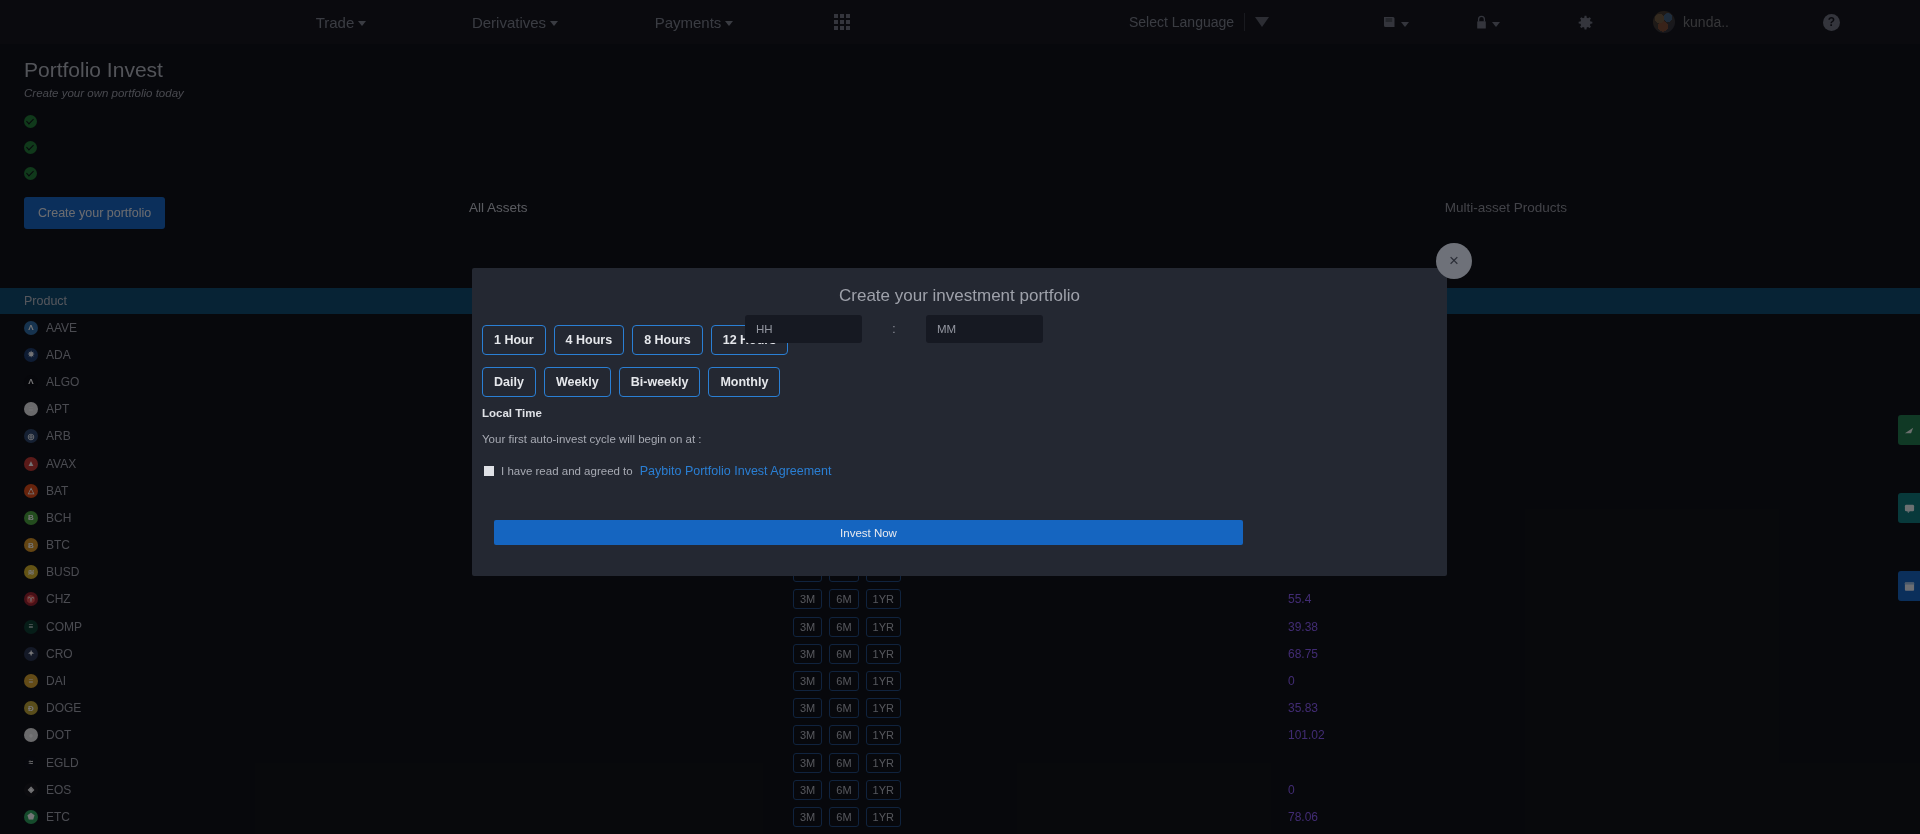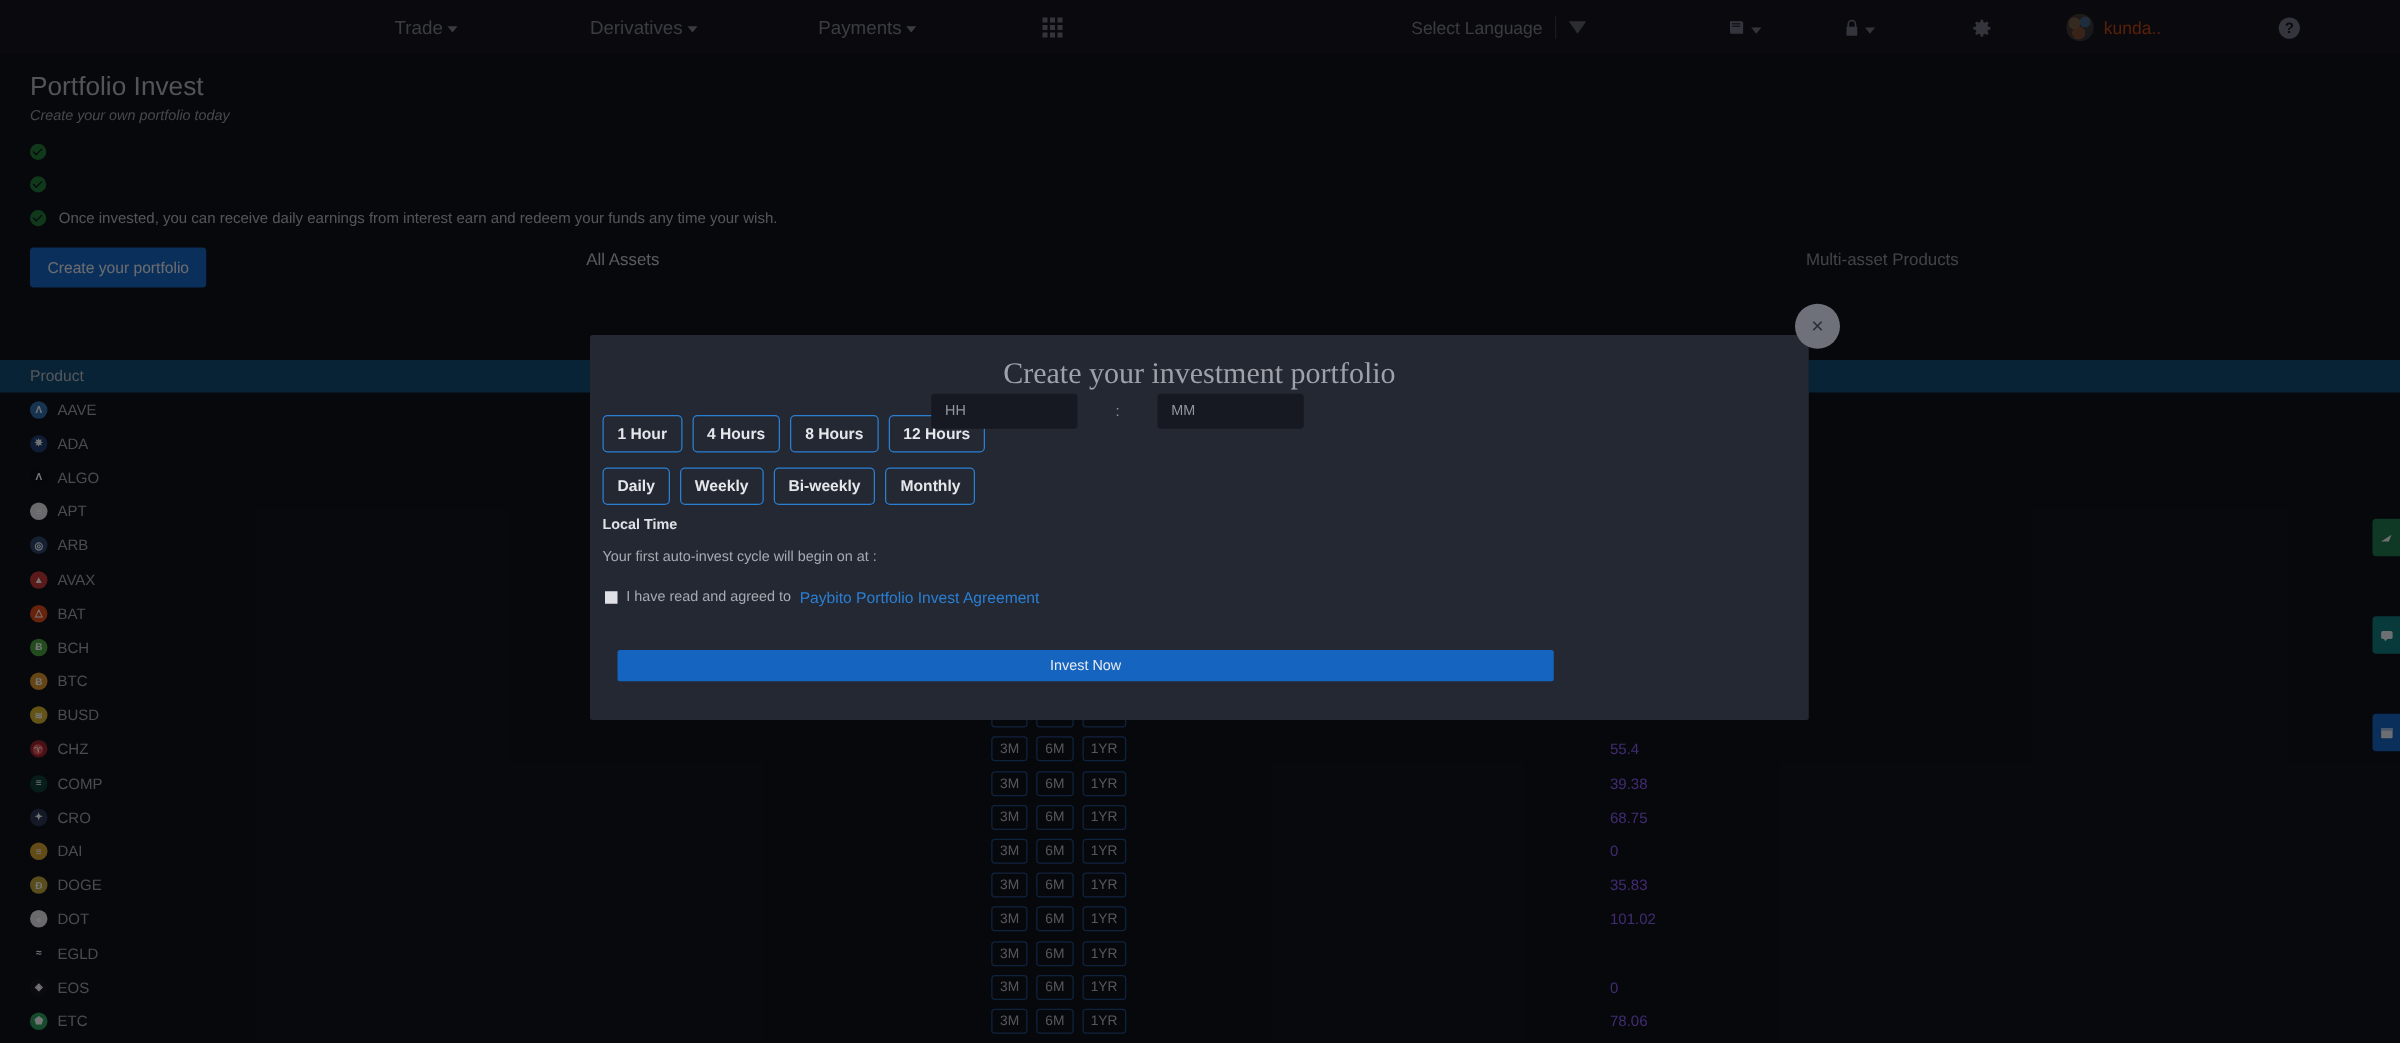--- a/index.html
+++ b/index.html
@@ -58,7 +58,7 @@
       radial-gradient(circle at 45% 70%, #7a4a30 0 26%, transparent 27%),
       linear-gradient(140deg, #4a3a26, #2b2f3a);
   }
-  .user { display: flex; align-items: center; gap: 8px; color: #c2410c; font-size: 14px; }
+  .user { display: flex; align-items: center; gap: 8px; color: #737373; font-size: 14px; }
   .help-circle {
     width: 17px; height: 17px; border-radius: 50%; background: #6f727c;
     color: #121318; font-size: 12px; font-weight: bold;

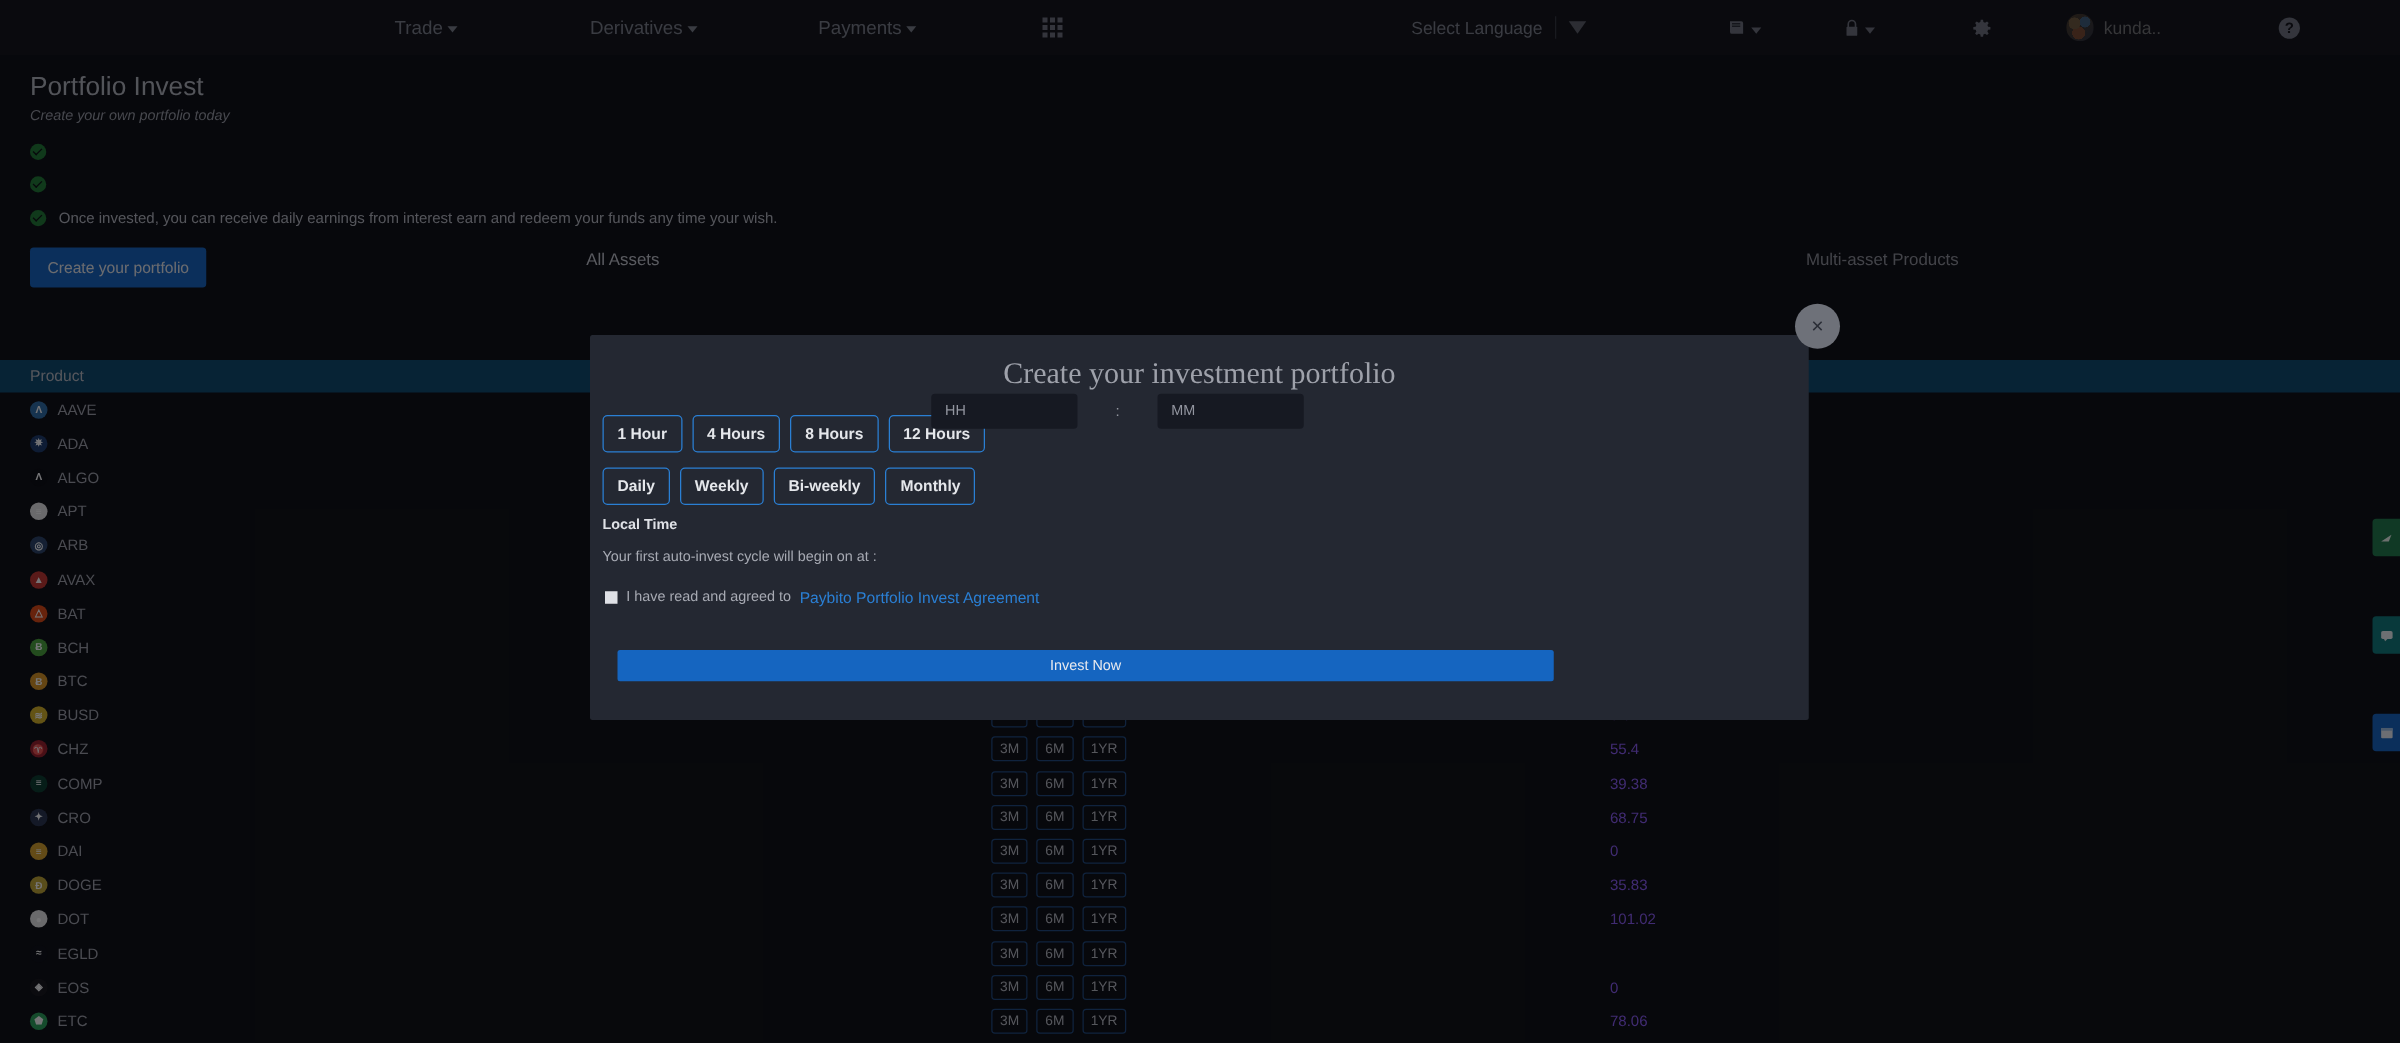--- a/index.html
+++ b/index.html
@@ -279,7 +279,6 @@
       </div>
       <div class="bullet">
         <span class="check"></span>
-        <span class="bullet-text">Once invested, you can receive daily earnings from interest earn and redeem your funds any time your wish.</span>
       </div>
     </div>
     <button class="cta">Create your portfolio</button>

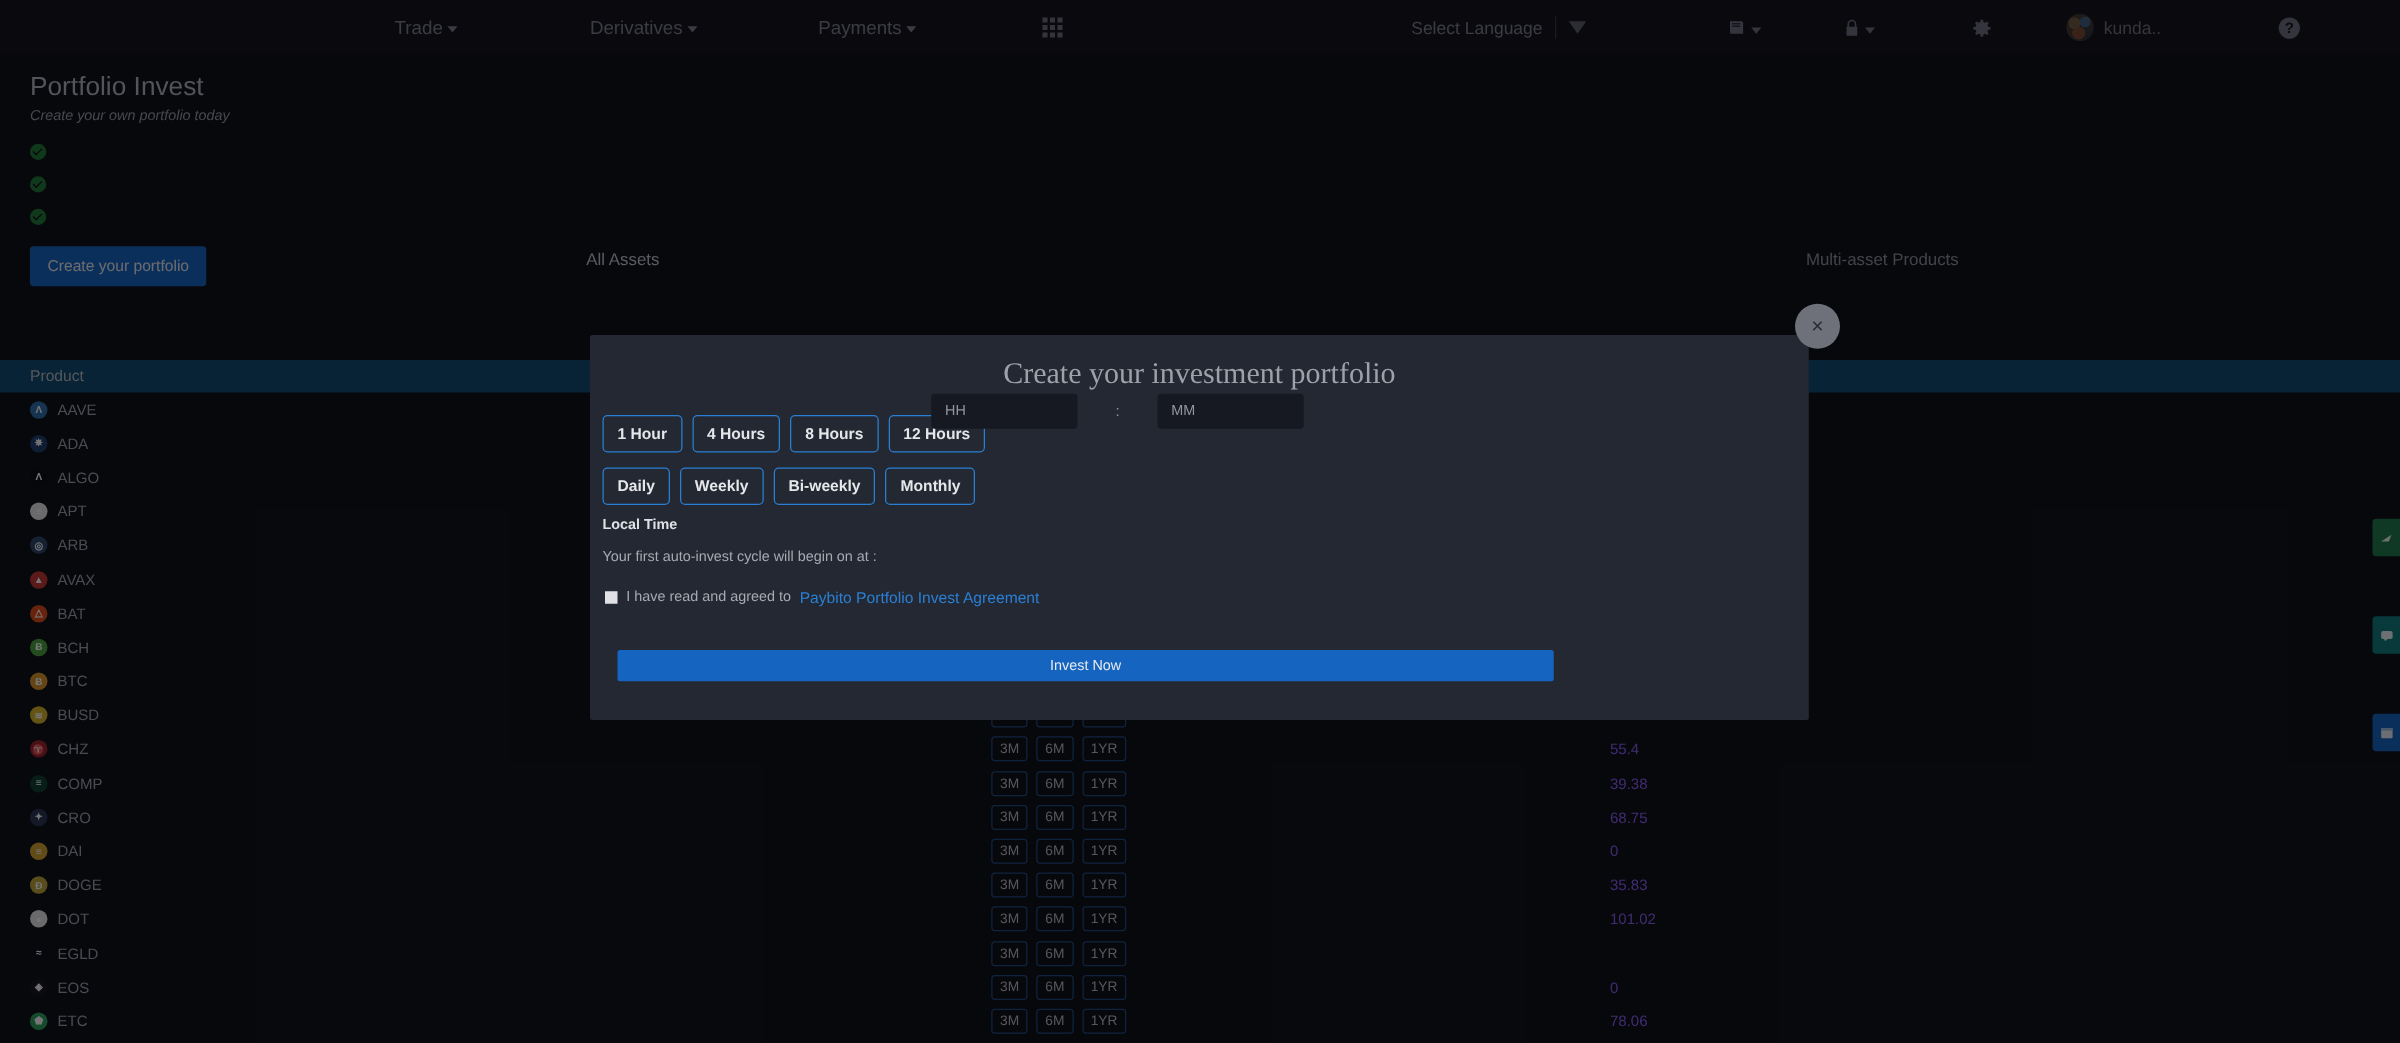--- a/index.html
+++ b/index.html
@@ -156,8 +156,8 @@
     cursor: pointer;
   }
   .modal-title {
-    text-align: center; color: #9ea1aa; font-size: 24px;
-    padding-top: 18px; font-weight: 400; font-family: Liberation Serif, serif;
+    text-align: center; color: #9ea1aa; font-size: 17px;
+    padding-top: 18px; font-weight: 400;
   }
   .freq-row { display: flex; gap: 8px; padding: 19px 0 0 10px; }
   .freq-row.second { padding-top: 12px; }

